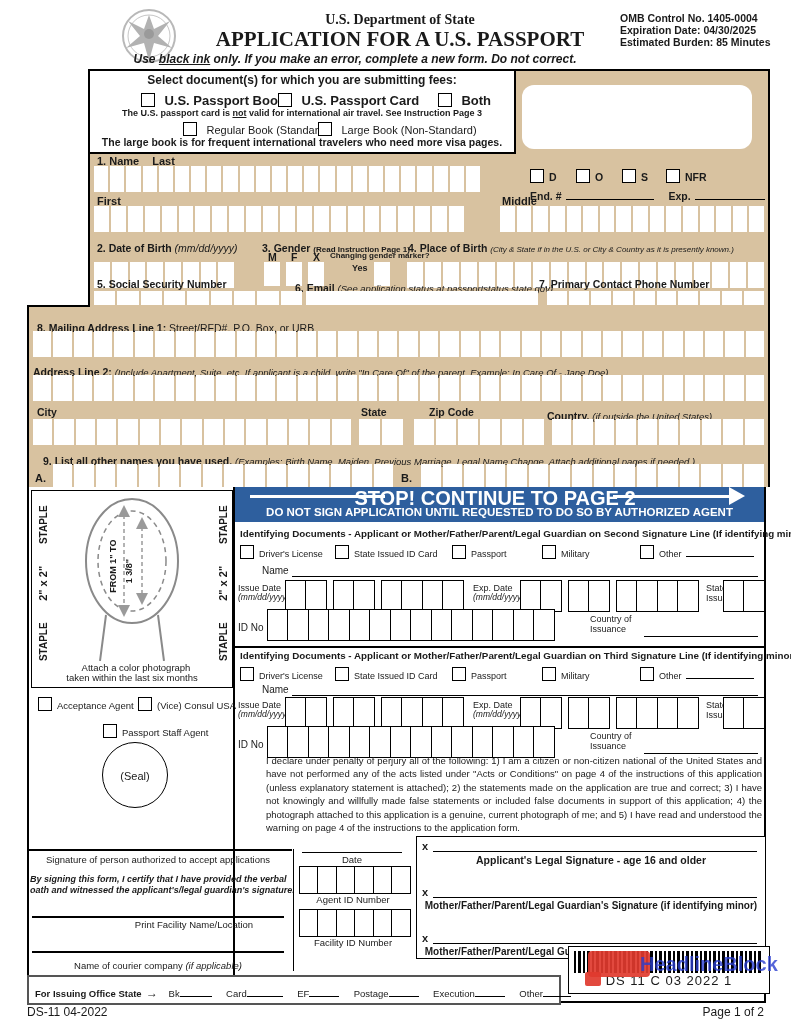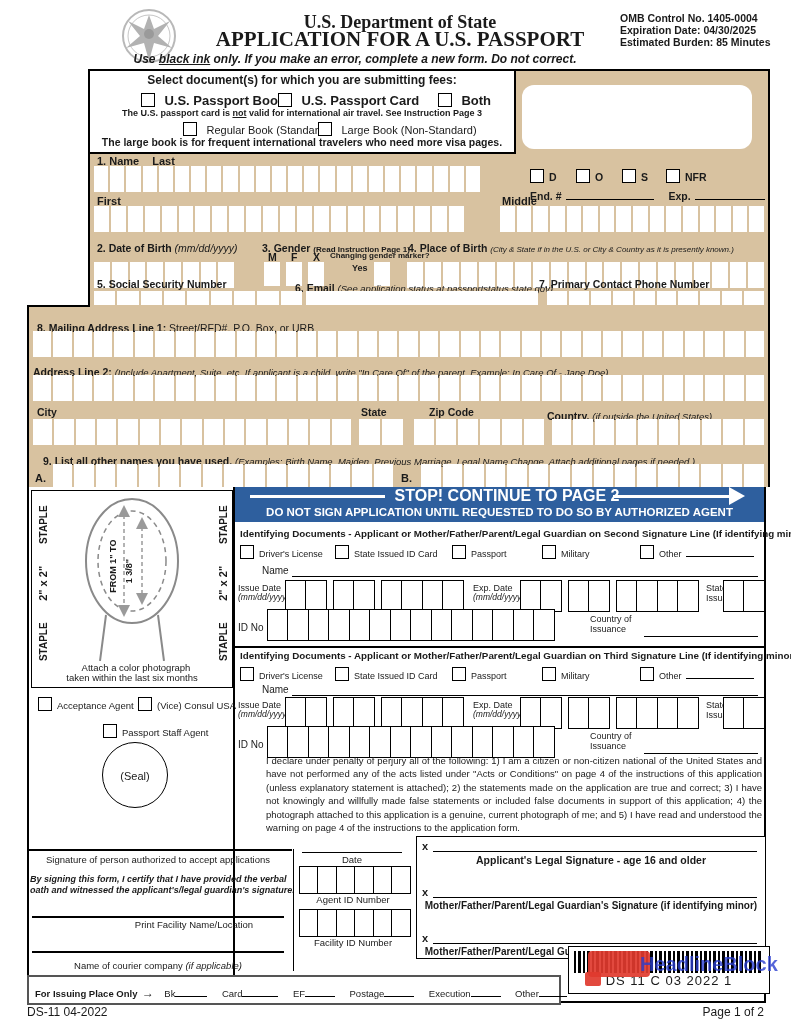--- a/index.html
+++ b/index.html
@@ -12,7 +12,7 @@
   .ctr{text-align:center;}
   .s8{font-size:8px;}  .s85{font-size:8.5px;} .s9{font-size:9px;} .s95{font-size:9.5px;}
   .s10{font-size:10px;} .s105{font-size:10.5px;} .s11{font-size:11px;} .s12{font-size:12px;}
-  .s13{font-size:13px;} .s14{font-size:18px;}
+  .s13{font-size:13px;} .s14{font-size:14px;}
   .serif{font-family:"Liberation Serif",serif;}
   .tan{background:#d8c2a0;}
   .ck{width:12px;height:12px;border:1.5px solid #000;background:#fff;display:inline-block;

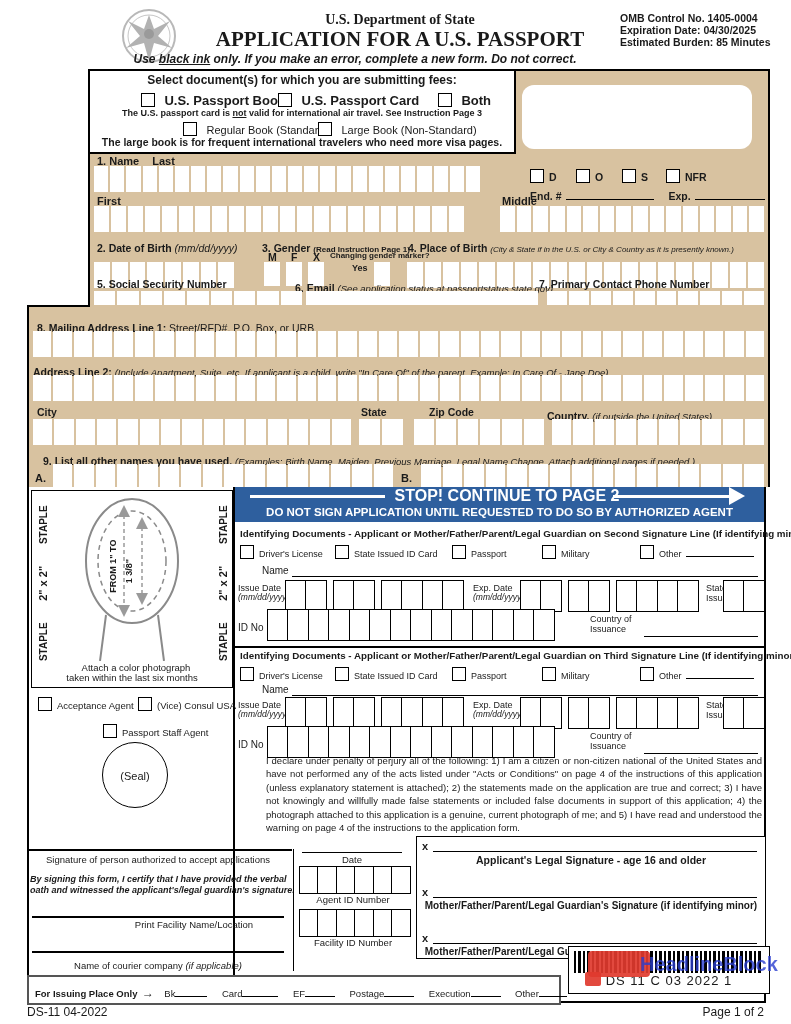--- a/index.html
+++ b/index.html
@@ -460,7 +460,7 @@
     <div class="abs" style="left:378px;top:8px;width:118px;height:3px;background:#fff;"></div>
     <div class="abs" style="left:494px;top:0px;width:0;height:0;border-top:9px solid transparent;
          border-bottom:9px solid transparent;border-left:16px solid #fff;"></div>
-    <div class="t b ctr" style="left:12px;top:0px;width:520px;font-size:16px;">STOP! CONTINUE TO PAGE 2</div>
+    <div class="t b ctr" style="left:0;top:0px;width:520px;font-size:20px;">STOP! CONTINUE TO PAGE 2</div>
     <div class="t b ctr" style="left:0;top:19px;width:529px;font-size:11.5px;">DO NOT SIGN APPLICATION UNTIL REQUESTED TO DO SO BY AUTHORIZED AGENT</div>
   </div>
 

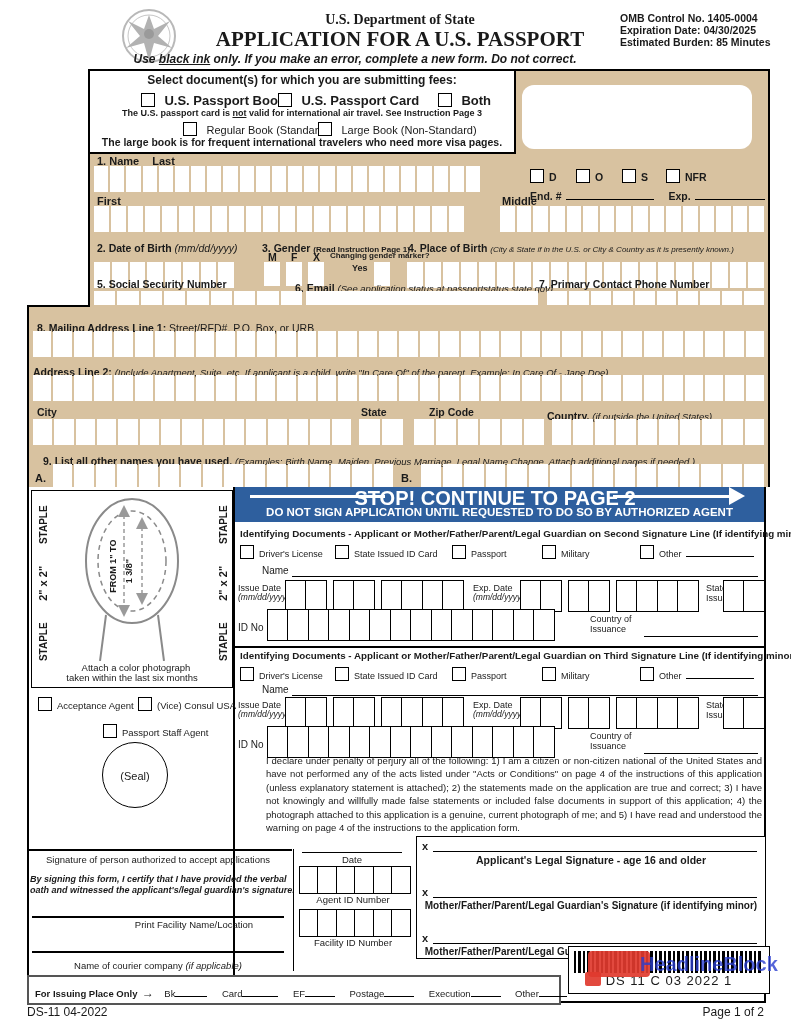--- a/index.html
+++ b/index.html
@@ -687,7 +687,7 @@
 
   <div class="abs" style="left:27px;top:975px;width:530px;height:26px;border:2px solid #555;background:#fff;">
     <div class="t" style="left:6px;top:6px;">
-      <span class="b s95">For Issuing Place Only</span>
+      <span class="b s95">For Issuing Office State</span>
       <span class="b s12">→</span>
       <span class="s95" style="margin-left:6px;">Bk</span><span class="uline" style="width:32px;"></span>
       <span class="s95" style="margin-left:10px;">Card</span><span class="uline" style="width:36px;"></span>

